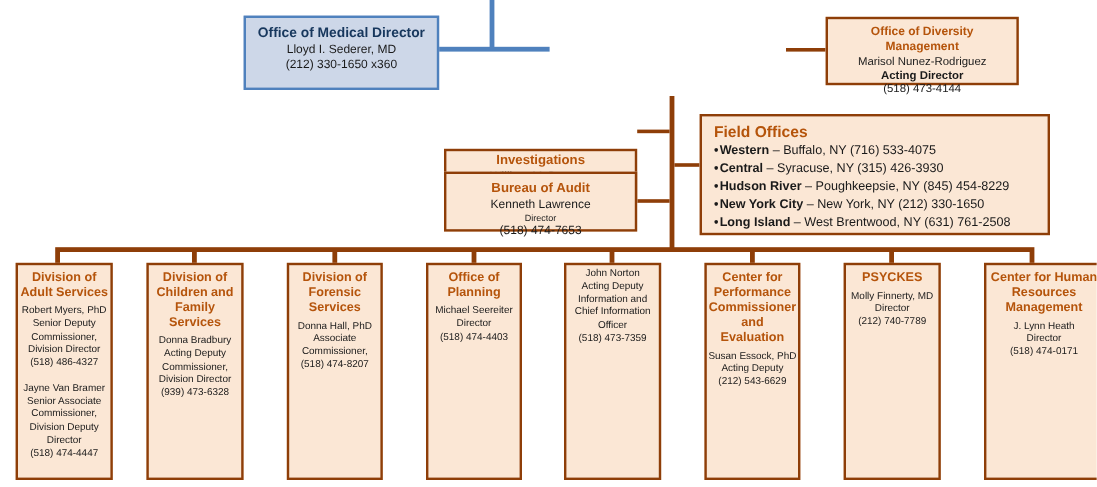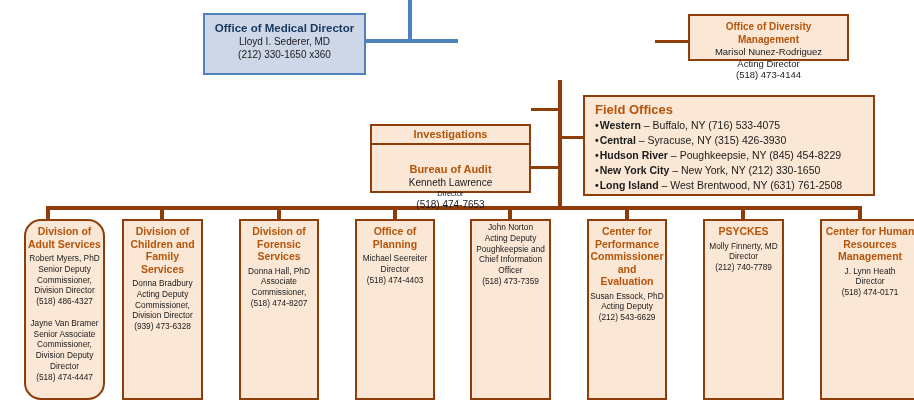--- a/index.html
+++ b/index.html
@@ -24,7 +24,7 @@
   
   #box-medical{left:203px;top:13px;width:163px;height:62px;padding-top:7px;}
   #box-exec{left:458px;top:14px;width:197px;height:68px;padding-top:5px;}
-  #box-divmgmt{left:688px;top:14px;width:161px;height:47px;padding-top:4px;}
+  #box-divmgmt{left:688px;top:14px;width:161px;height:57px;padding-top:4px;}
   #box-divmgmt .box-title{font-size:10px;}
   #box-divmgmt .box-person,#box-divmgmt .box-role,#box-divmgmt .box-phone{font-size:9.5px;line-height:11.5px;}
   #box-inv{left:370px;top:88px;width:161px;height:45px;padding-top:2px;margin-top:36px;}

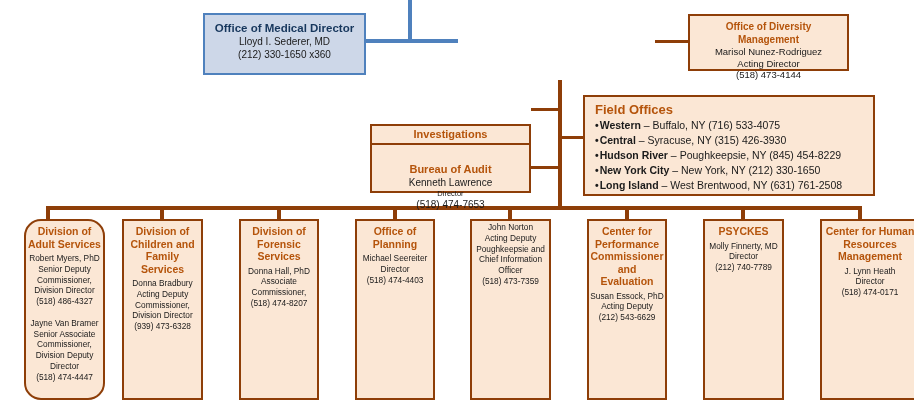--- a/index.html
+++ b/index.html
@@ -20,7 +20,7 @@
   .box.blue .box-title{color:var(--navy);font-size:11.5px;}
   .box-person,.box-phone{font-size:10px;line-height:13px;}
   .box-role-sm{font-size:7.5px;line-height:9px;}
-  .box-role{font-size:10px;line-height:12px;}
+  .box-role{font-size:10px;line-height:12px;font-weight:bold;}
   
   #box-medical{left:203px;top:13px;width:163px;height:62px;padding-top:7px;}
   #box-exec{left:458px;top:14px;width:197px;height:68px;padding-top:5px;}

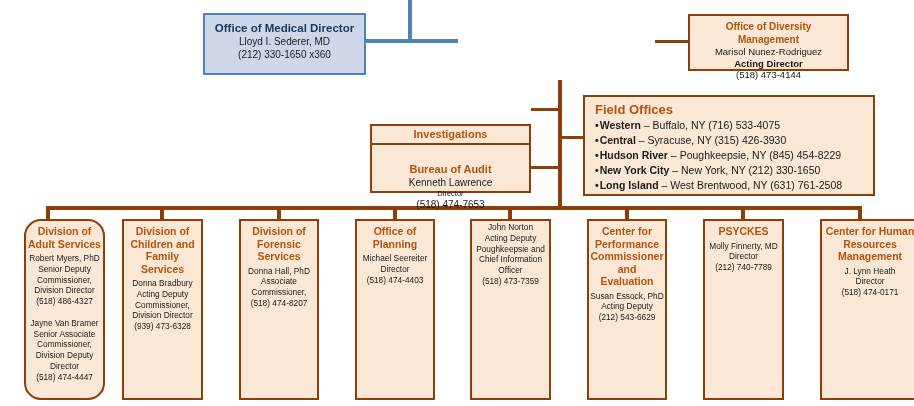--- a/index.html
+++ b/index.html
@@ -28,7 +28,7 @@
   #box-divmgmt .box-title{font-size:10px;}
   #box-divmgmt .box-person,#box-divmgmt .box-role,#box-divmgmt .box-phone{font-size:9.5px;line-height:11.5px;}
   #box-inv{left:370px;top:88px;width:161px;height:45px;padding-top:2px;margin-top:36px;}
-  #box-audit{left:370px;top:143px;width:161px;height:50px;padding-top:18px;}
+  #box-audit{left:370px;top:143px;width:161px;height:50px;padding-top:6px;}
   
   #box-field{left:583px;top:95px;width:292px;height:101px;text-align:left;padding:5px 6px 4px 10px;}
   #box-field .box-title{font-size:13px;line-height:16px;padding:0;}

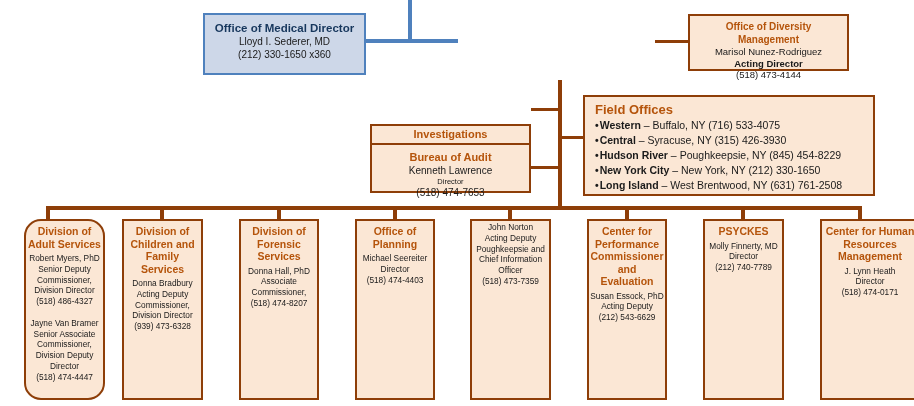--- a/index.html
+++ b/index.html
@@ -40,7 +40,7 @@
   .bb-title{font-weight:bold;color:var(--orange);font-size:10.5px;line-height:12.5px;padding:4px 1px 2px;}
   .bb-body{padding:1px 1px;}
   .bb-line{font-size:8.3px;line-height:10.8px;}
-  #b0{left:24px;width:81px;border-radius:17px;}  #b1{left:122px;width:81px;} #b2{left:239px;width:80px;}
+  #b0{left:13px;width:81px;}  #b1{left:122px;width:81px;} #b2{left:239px;width:80px;}
   #b3{left:355px;width:80px;} #b4{left:470px;width:81px;} #b5{left:587px;width:80px;}
   #b6{left:703px;width:81px;} #b7{left:820px;width:100px;}
   

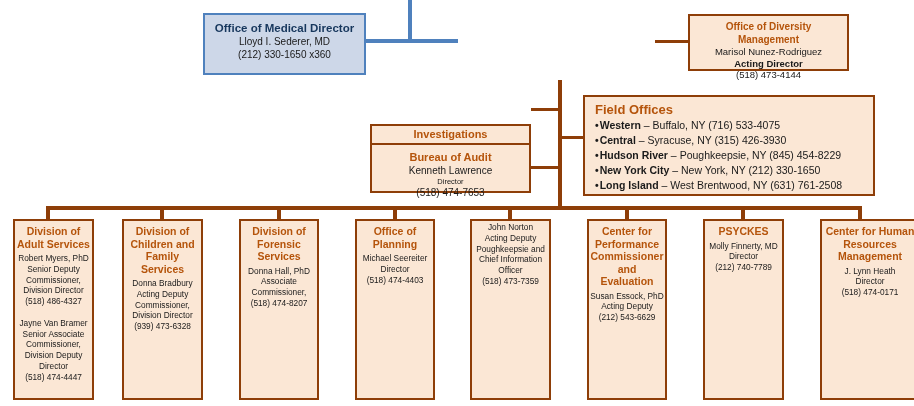--- a/index.html
+++ b/index.html
@@ -179,7 +179,7 @@
 
     <div class="bb-line">John Norton</div>
         <div class="bb-line">Acting Deputy</div>
-        <div class="bb-line">Poughkeepsie and</div>
+        <div class="bb-line">Information and</div>
         <div class="bb-line">Chief Information</div>
         <div class="bb-line">Officer</div>
         <div class="bb-line">(518) 473-7359</div>

